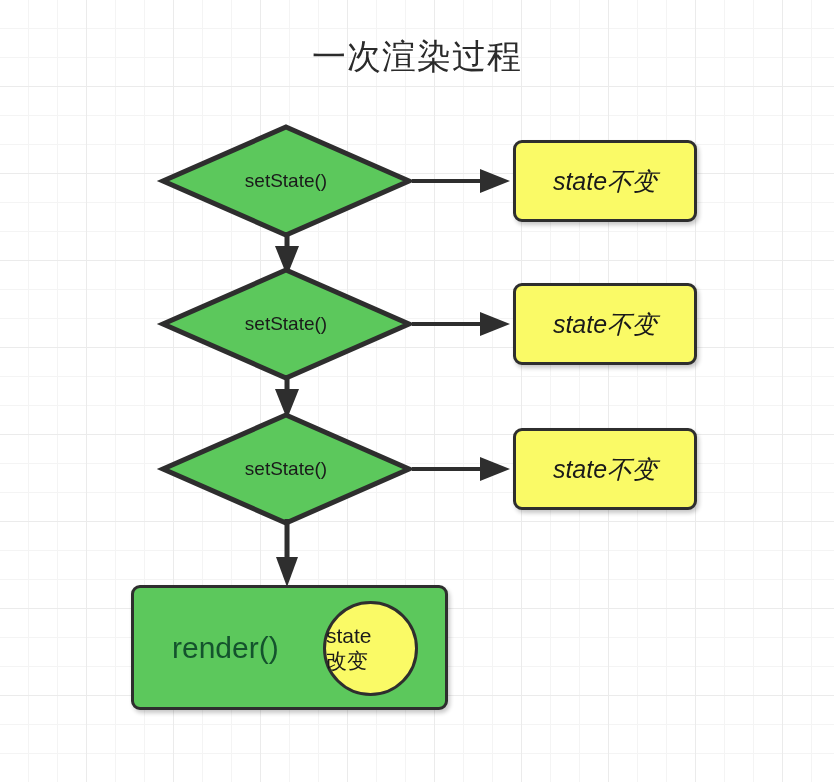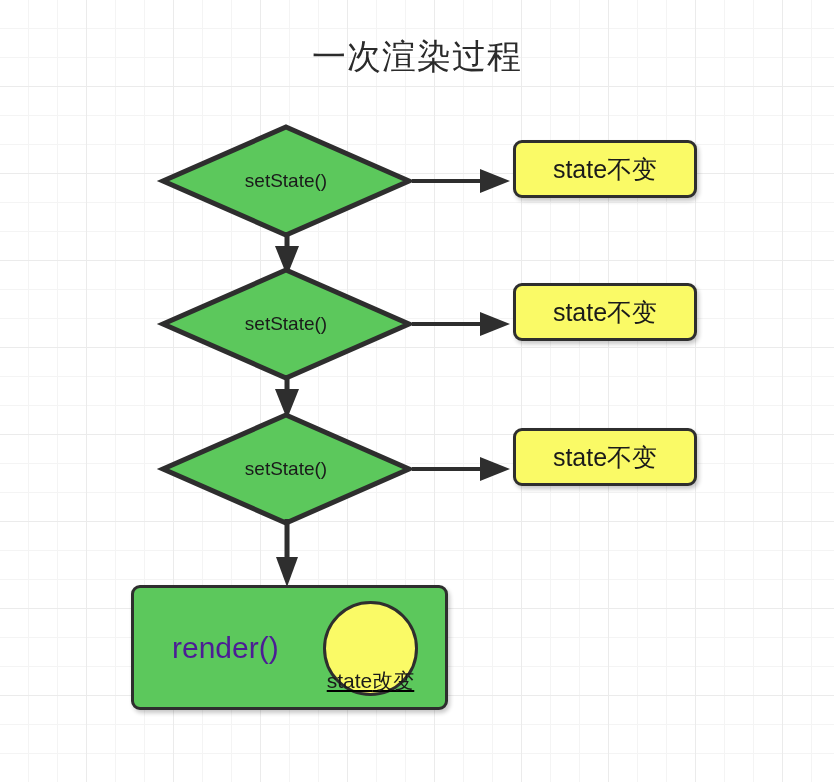--- a/index.html
+++ b/index.html
@@ -78,7 +78,7 @@
   .state-box {
     position: absolute;
     width: 184px;
-    height: 58px;
+    height: 82px;
     background: #fafa66;
     border: 3px solid #2e2e2e;
     border-radius: 9px;
@@ -87,6 +87,7 @@
     display: flex;
     align-items: center;
     justify-content: center;
+    font-style: italic;
   }
   .state-box-label {
     font-size: 25px;

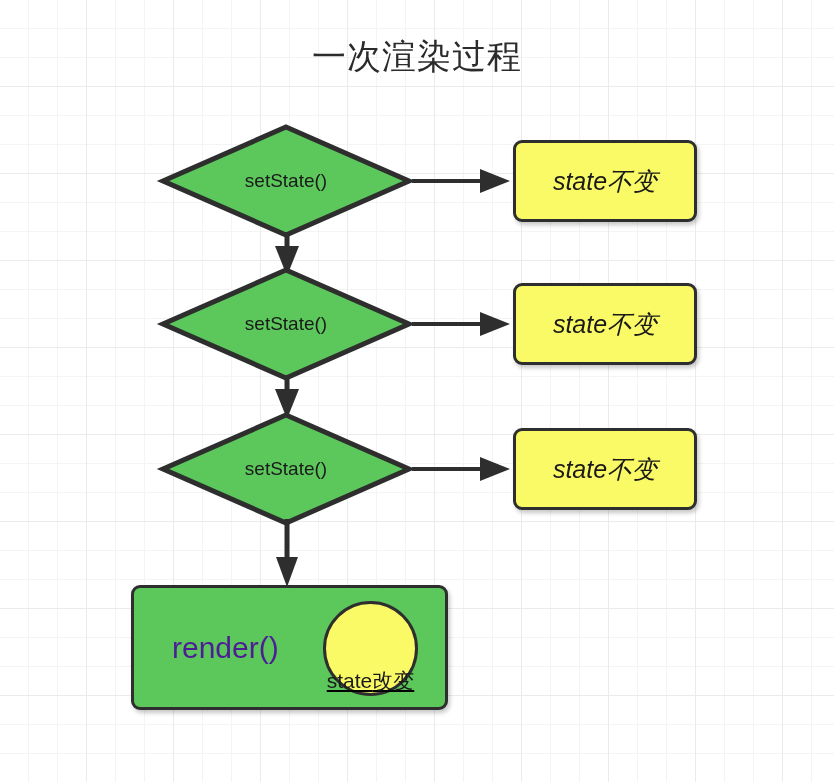--- a/index.html
+++ b/index.html
@@ -116,7 +116,7 @@
     display: flex;
     align-items: center;
     font-size: 30px;
-    color: #4c1d95;
+    color: #14532d;
     white-space: nowrap;
   }
   #state-circle {

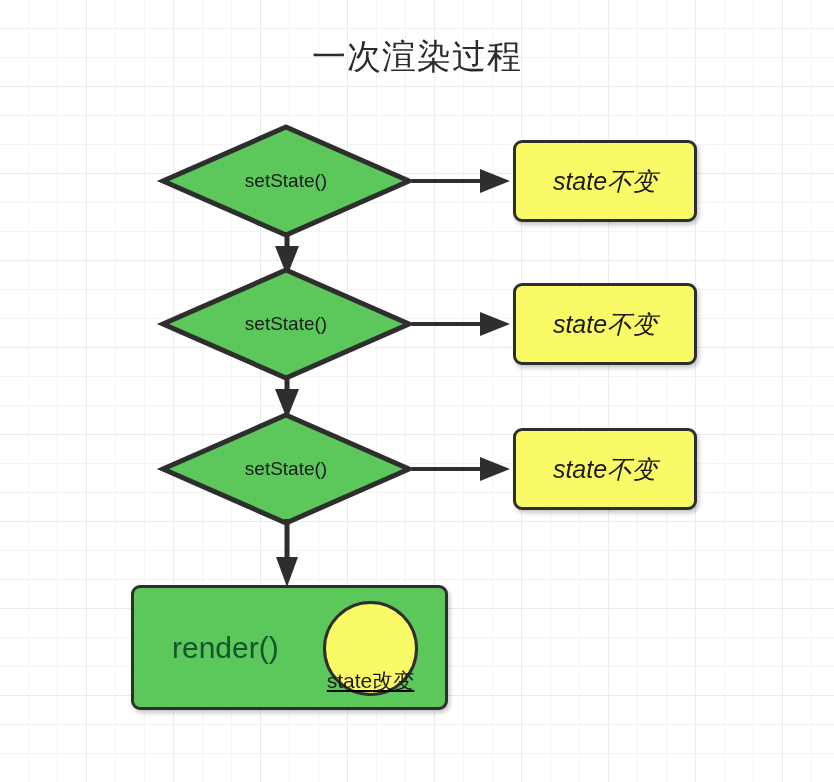--- a/index.html
+++ b/index.html
@@ -130,10 +130,10 @@
     border: 3px solid #2e2e2e;
     box-sizing: border-box;
     display: flex;
-    align-items: flex-end;
+    flex-direction: column;
+    align-items: flex-start;
     justify-content: center;
     line-height: 1.15;
-    text-decoration: underline;
   }
   .circle-line {
     font-size: 21px;

